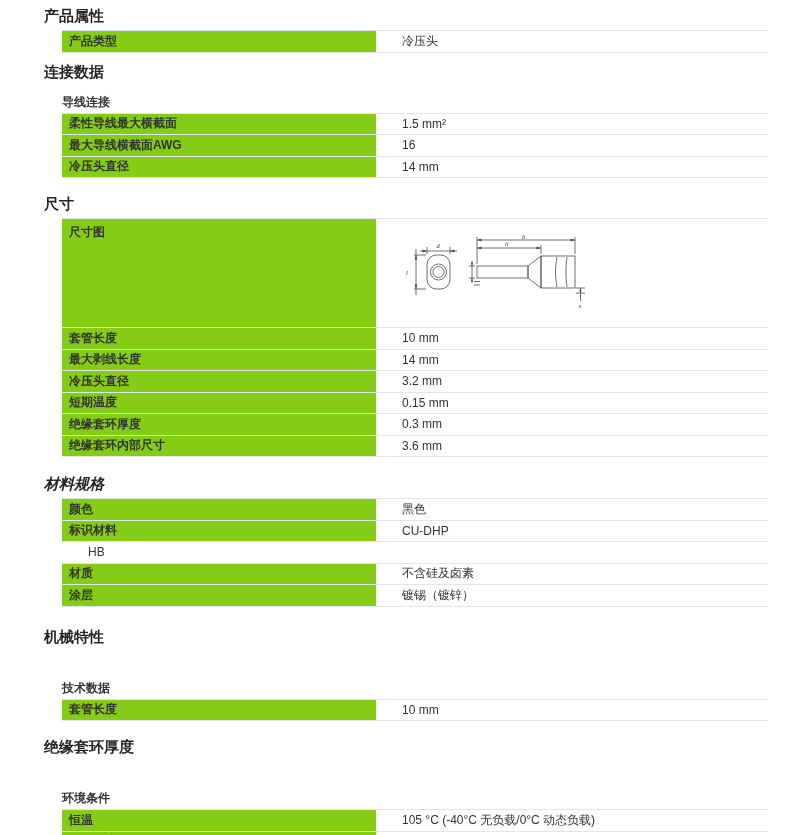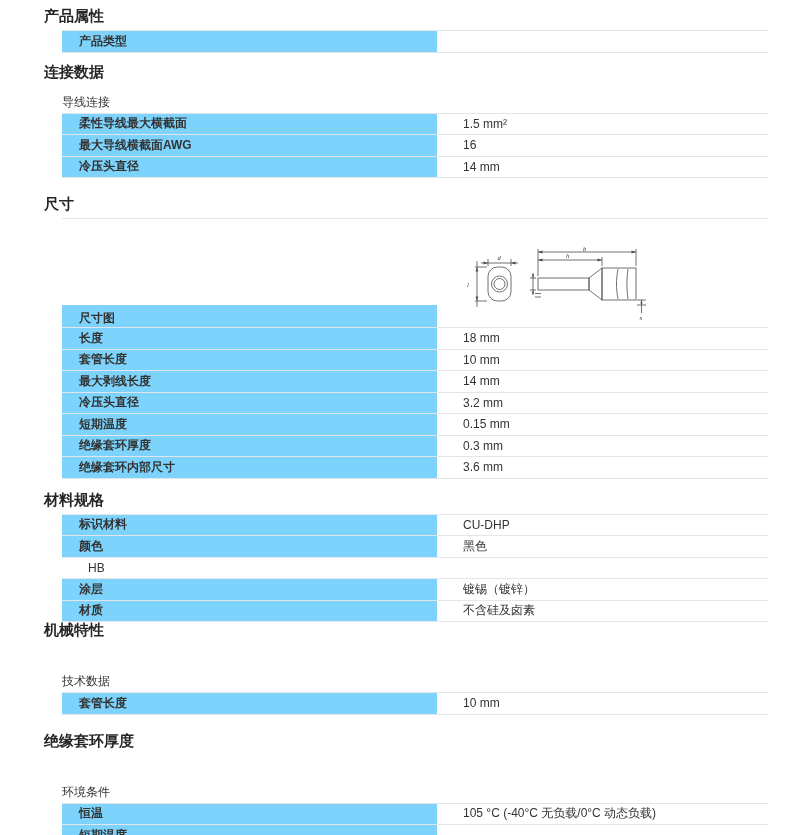--- a/index.html
+++ b/index.html
@@ -51,11 +51,11 @@
   }
   .row-diagram { height: 109px; align-items: flex-end; }
   .cell-label {
-    width: 375px;
-    background: #7dd3fc;
+    width: 314px;
+    background: #84cc16;
     display: flex;
     align-items: center;
-    padding-left: 17px;
+    padding-left: 7px;
     padding-right: 8px;
     font-size: 12px;
     font-weight: 700;

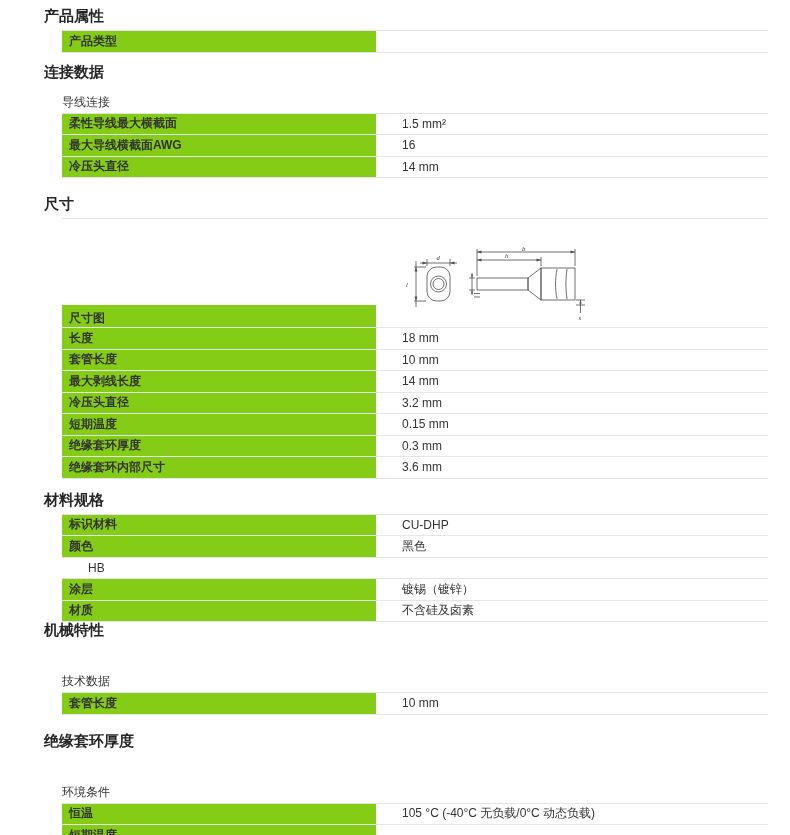--- a/index.html
+++ b/index.html
@@ -95,6 +95,7 @@
   <div class="spec-table after-title">
     <div class="row">
       <div class="cell-label">产品类型</div>
+      <div class="cell-value">冷压头</div>
     </div>
   </div>
 

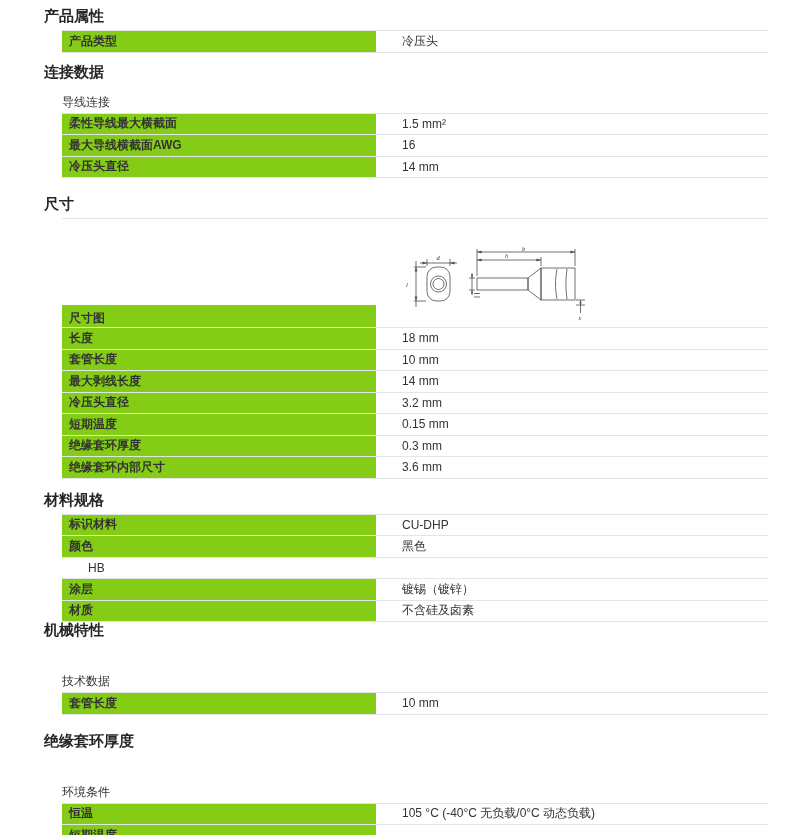--- a/index.html
+++ b/index.html
@@ -31,7 +31,7 @@
     margin-left: 62px;
     margin-right: 22px;
     font-size: 12px;
-    font-weight: 400;
+    font-weight: 700;
     color: #333333;
     line-height: 15px;
     padding-bottom: 3px;

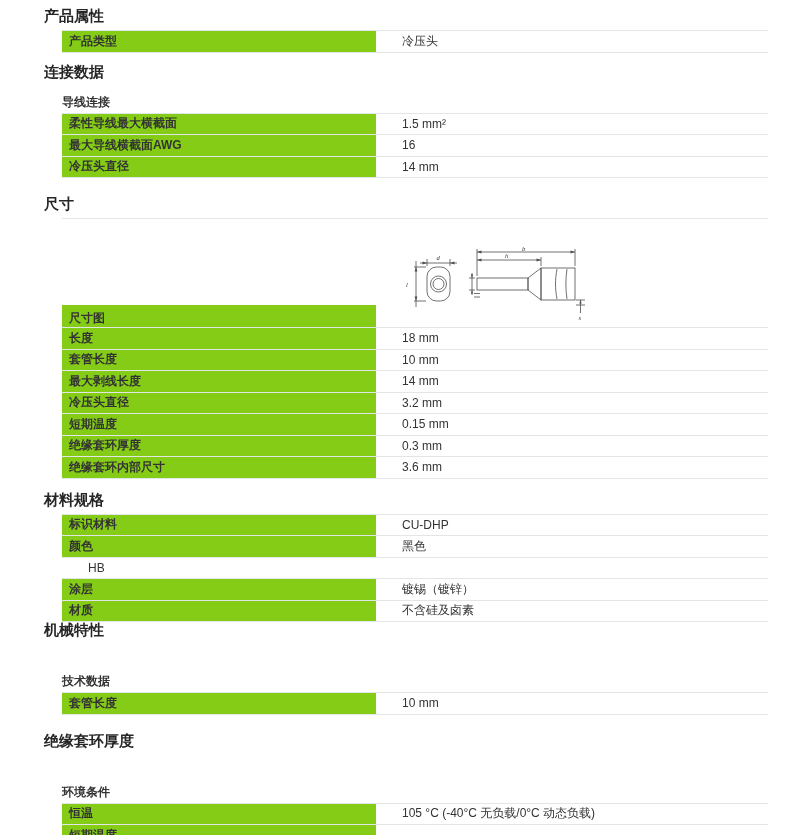--- a/index.html
+++ b/index.html
@@ -49,7 +49,7 @@
     height: 21.5px;
     border-bottom: 1px solid #e3e6e8;
   }
-  .row-diagram { height: 109px; align-items: flex-end; }
+  .row-diagram { height: 109px; }
   .cell-label {
     width: 314px;
     background: #84cc16;

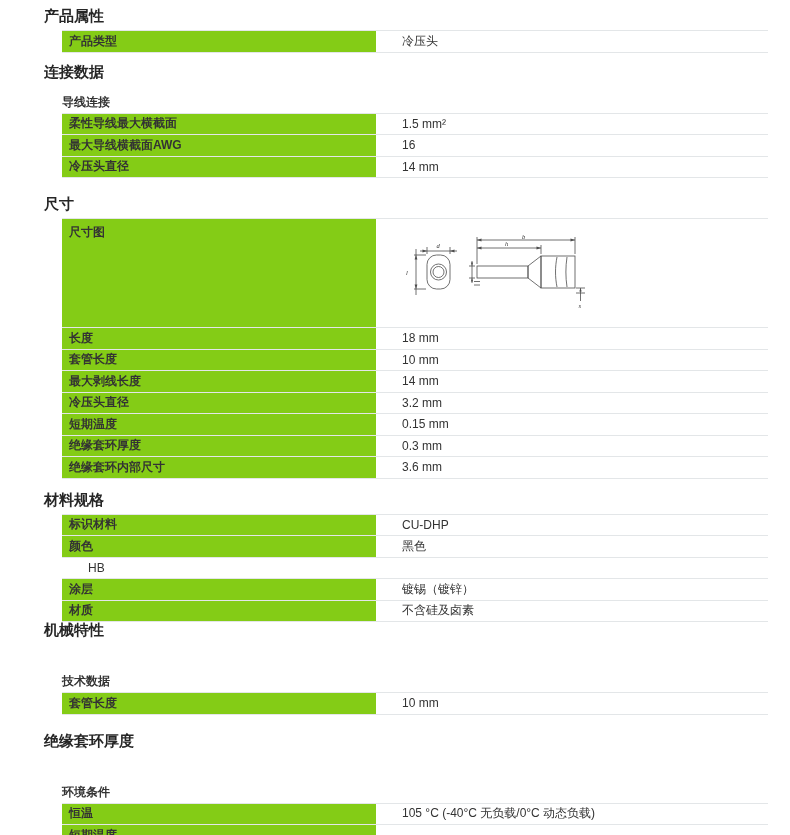--- a/index.html
+++ b/index.html
@@ -180,10 +180,6 @@
       </div>
     </div>
     <div class="row">
-      <div class="cell-label">长度</div>
-      <div class="cell-value">18 mm</div>
-    </div>
-    <div class="row">
       <div class="cell-label">套管长度</div>
       <div class="cell-value">10 mm</div>
     </div>

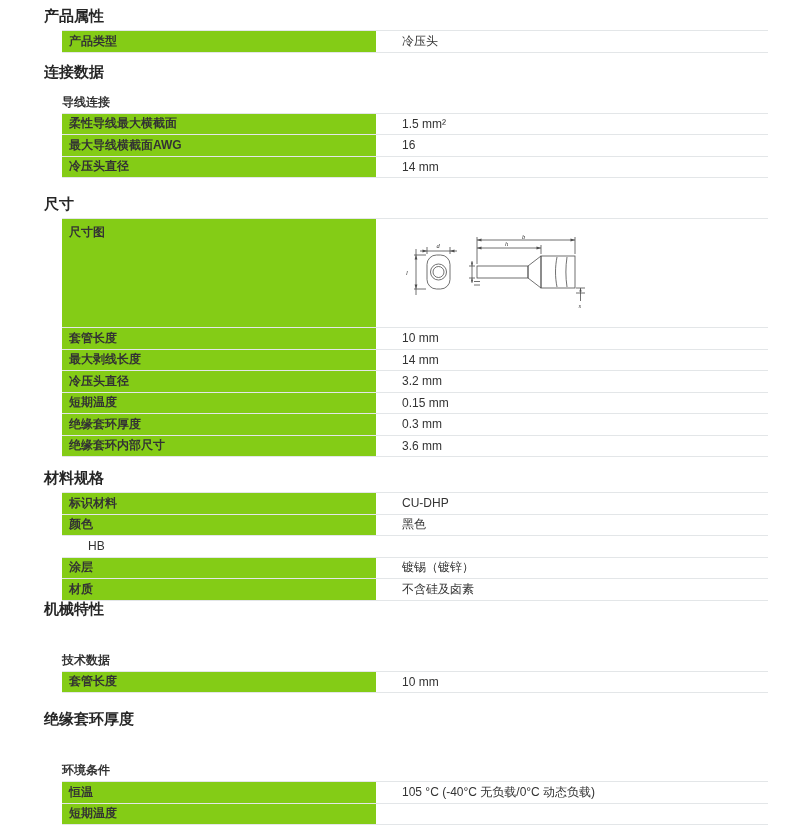--- a/index.html
+++ b/index.html
@@ -25,7 +25,7 @@
   .mt-first   { margin-top: 0; }
   .mt-std     { margin-top: 11px; }
   .mt-lg      { margin-top: 18px; }
-  .mt-xl      { margin-top: 13px; }
+  .mt-xl      { margin-top: 19px; font-style: italic; }
   .mt-med     { margin-top: 0; }
   .sub-title {
     margin-left: 62px;

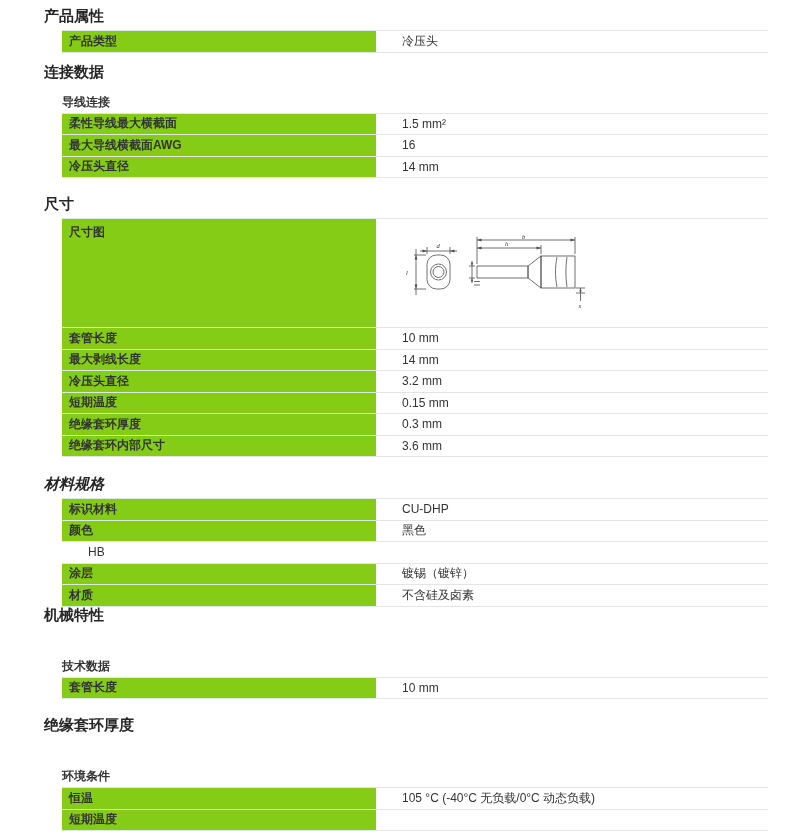--- a/index.html
+++ b/index.html
@@ -208,12 +208,12 @@
   <div class="section-title mt-xl">材料规格</div>
   <div class="spec-table after-title">
     <div class="row">
+      <div class="cell-label">颜色</div>
+      <div class="cell-value">黑色</div>
+    </div>
+    <div class="row">
       <div class="cell-label">标识材料</div>
       <div class="cell-value">CU-DHP</div>
-    </div>
-    <div class="row">
-      <div class="cell-label">颜色</div>
-      <div class="cell-value">黑色</div>
     </div>
     <div class="row">
       <div class="cell-value">HB</div>

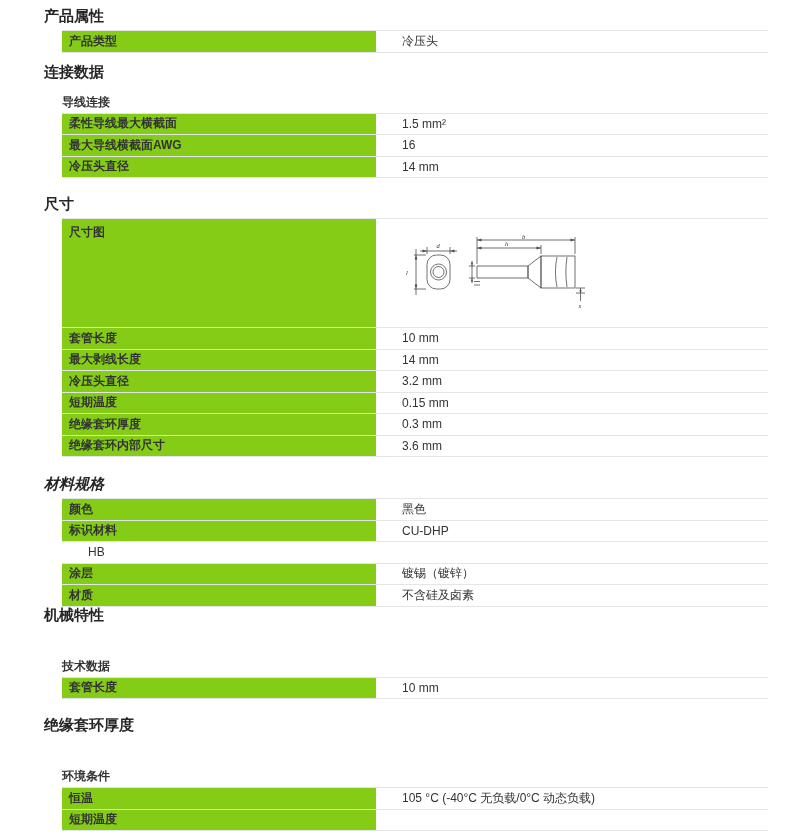--- a/index.html
+++ b/index.html
@@ -219,12 +219,12 @@
       <div class="cell-value">HB</div>
     </div>
     <div class="row">
+      <div class="cell-label">材质</div>
+      <div class="cell-value">不含硅及卤素</div>
+    </div>
+    <div class="row">
       <div class="cell-label">涂层</div>
       <div class="cell-value">镀锡（镀锌）</div>
-    </div>
-    <div class="row">
-      <div class="cell-label">材质</div>
-      <div class="cell-value">不含硅及卤素</div>
     </div>
   </div>
 

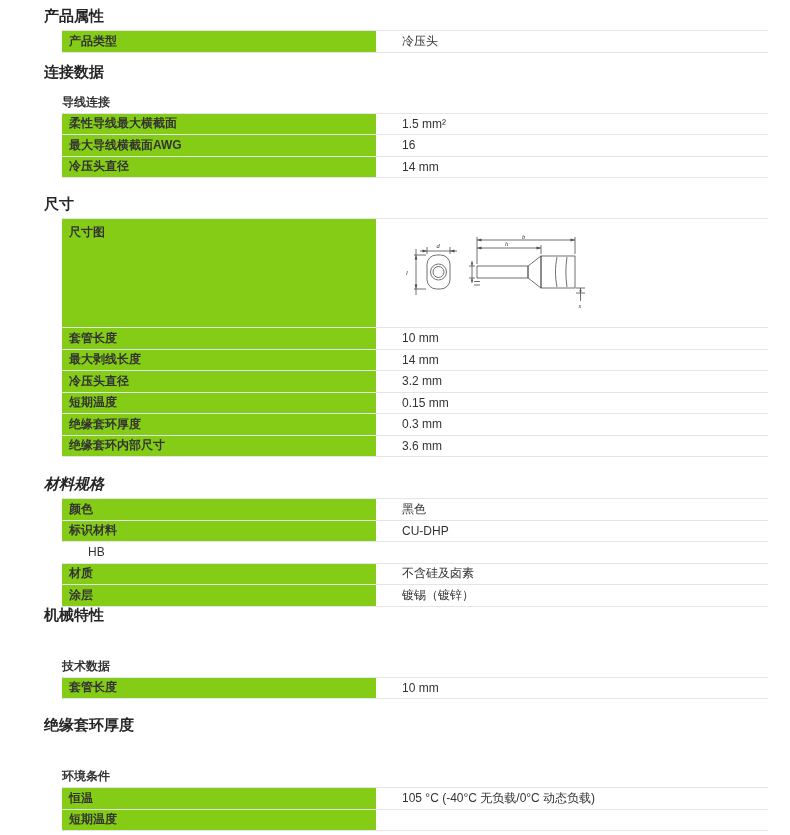--- a/index.html
+++ b/index.html
@@ -26,7 +26,7 @@
   .mt-std     { margin-top: 11px; }
   .mt-lg      { margin-top: 18px; }
   .mt-xl      { margin-top: 19px; font-style: italic; }
-  .mt-med     { margin-top: 0; }
+  .mt-med     { margin-top: 22px; }
   .sub-title {
     margin-left: 62px;
     margin-right: 22px;

